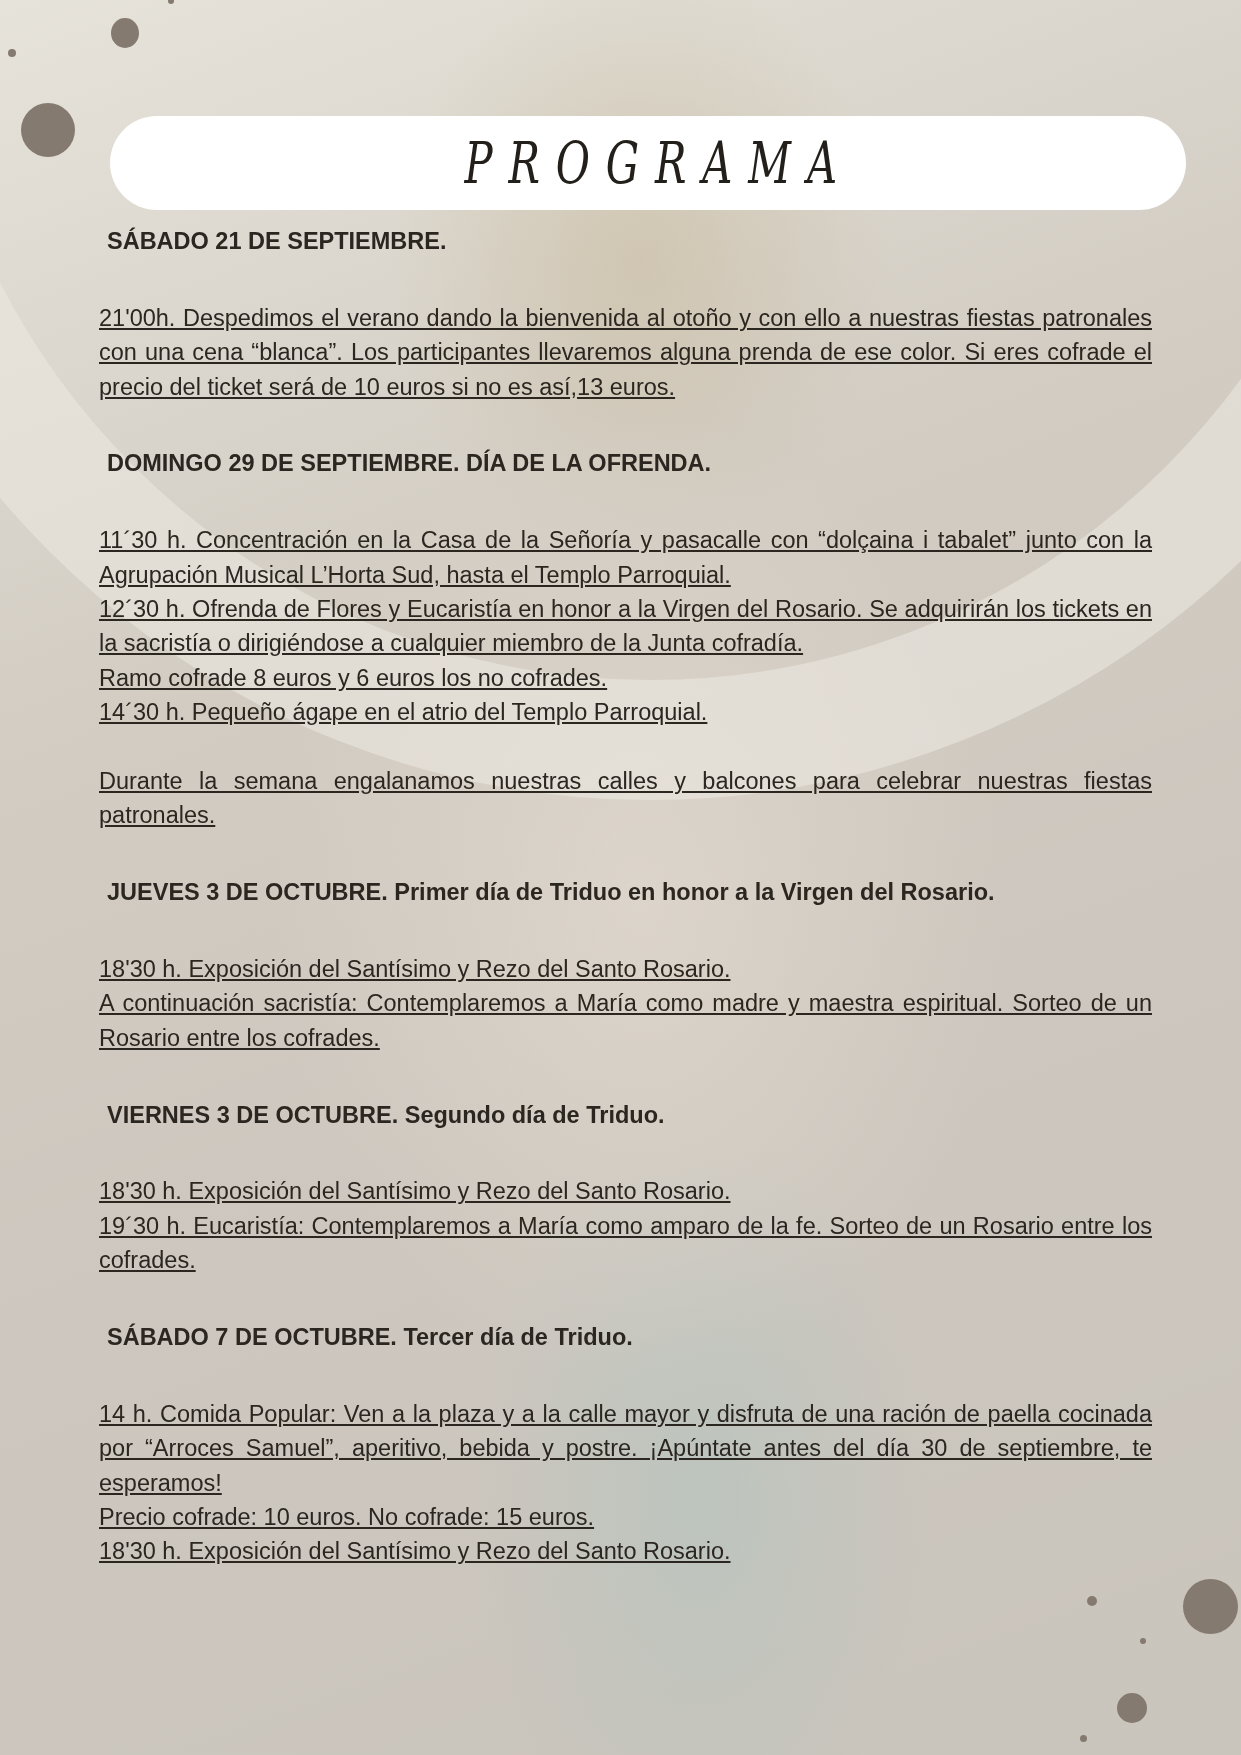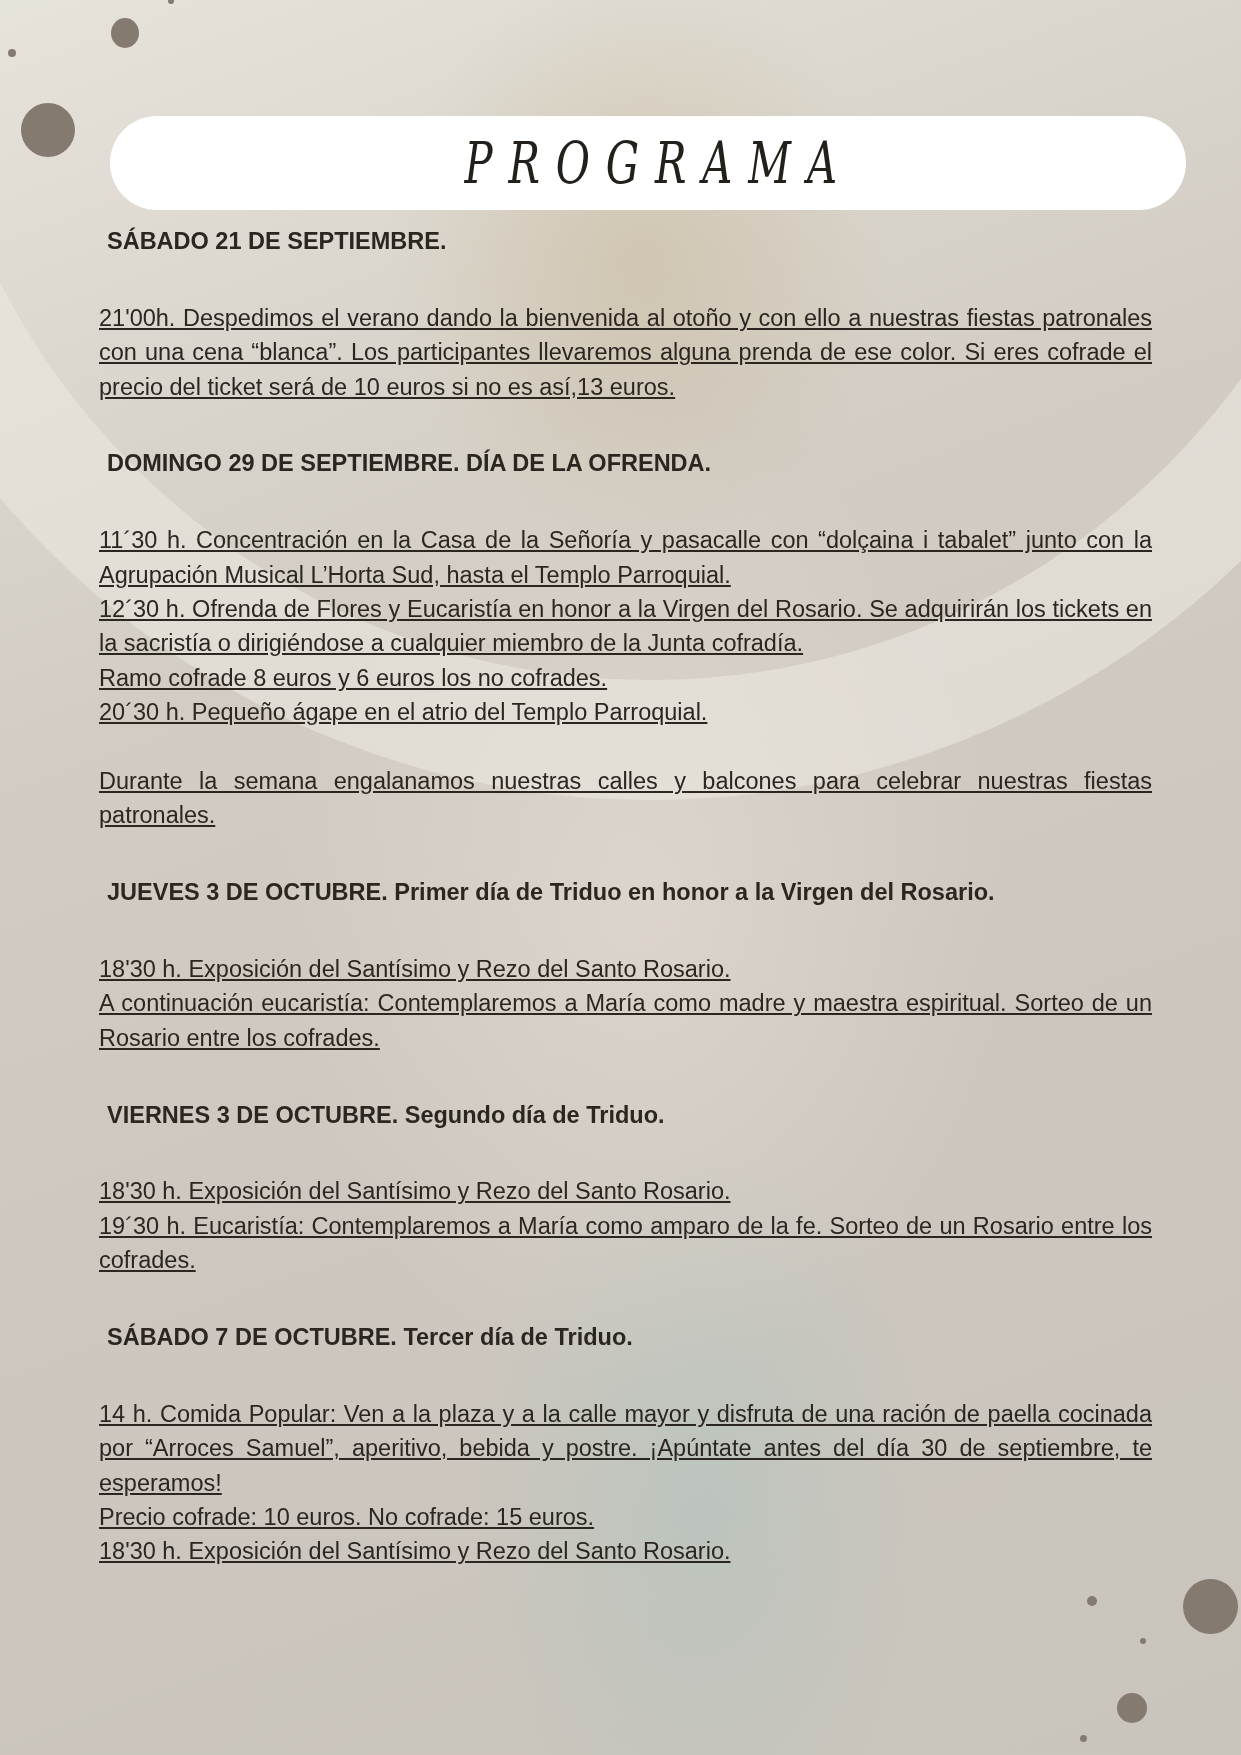--- a/index.html
+++ b/index.html
@@ -77,7 +77,7 @@
     <p class="para">11´30 h. Concentración en la Casa de la Señoría y pasacalle con “dolçaina i tabalet” junto con la Agrupación Musical L’Horta Sud, hasta el Templo Parroquial.</p>
     <p class="para">12´30 h. Ofrenda de Flores y Eucaristía en honor a la Virgen del Rosario. Se adquirirán los tickets en la sacristía o dirigiéndose a cualquier miembro de la Junta cofradía.</p>
     <p class="para">Ramo cofrade 8 euros y 6 euros los no cofrades.</p>
-    <p class="para">20´30 h. Pequeño ágape en el atrio del Templo Parroquial.</p>
+    <p class="para">14´30 h. Pequeño ágape en el atrio del Templo Parroquial.</p>
     <div class="gap"></div>
     <p class="para">Durante la semana engalanamos nuestras calles y balcones para celebrar nuestras fiestas patronales.</p>
   </section>

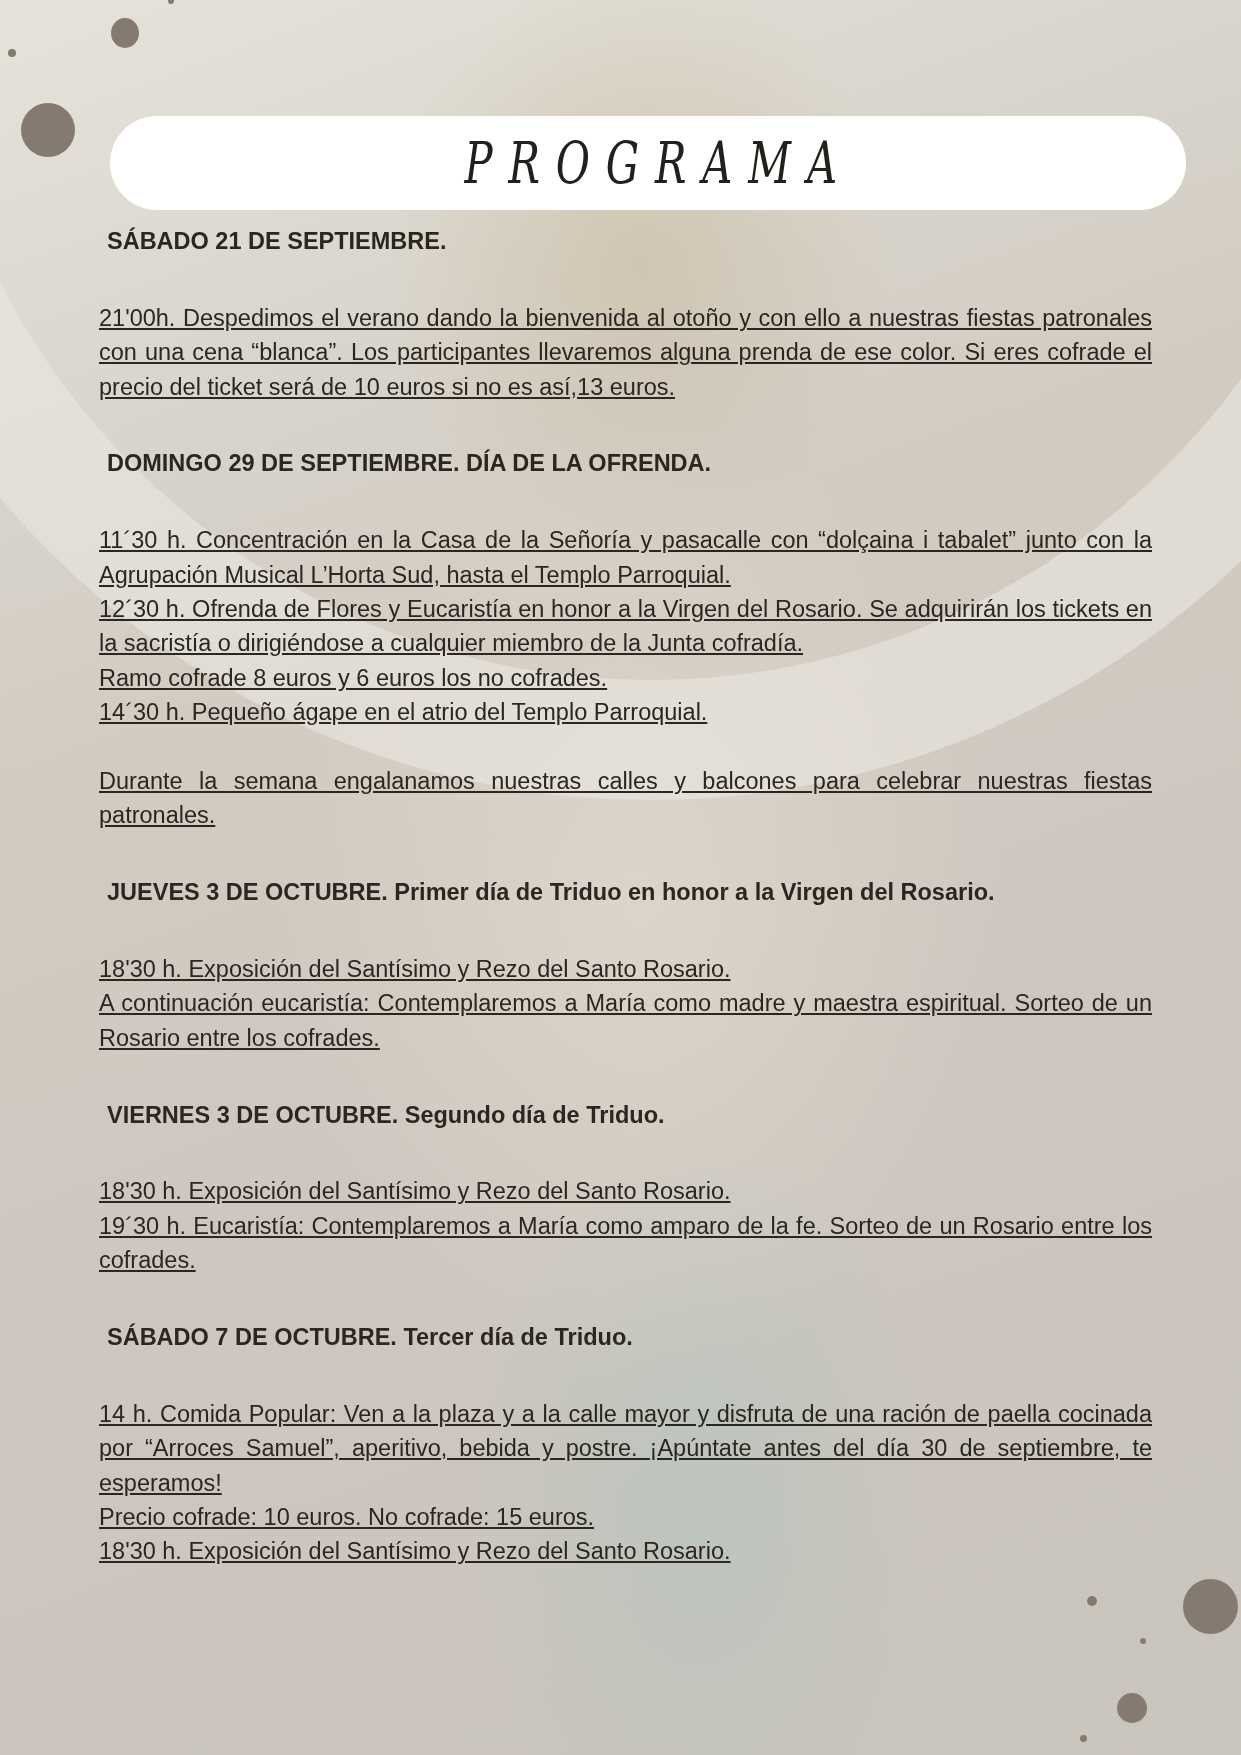--- a/index.html
+++ b/index.html
@@ -87,7 +87,7 @@
     <p class="heading">JUEVES 3 DE OCTUBRE. Primer día de Triduo en honor a la Virgen del Rosario.</p>
     <div class="gap"></div>
     <p class="para">18'30 h. Exposición del Santísimo y Rezo del Santo Rosario.</p>
-    <p class="para">A continuación eucaristía: Contemplaremos a María como madre y maestra espiritual. Sorteo de un Rosario entre los cofrades.</p>
+    <p class="para">A continuación sacristía: Contemplaremos a María como madre y maestra espiritual. Sorteo de un Rosario entre los cofrades.</p>
   </section>
   <div class="gap"></div>
 

